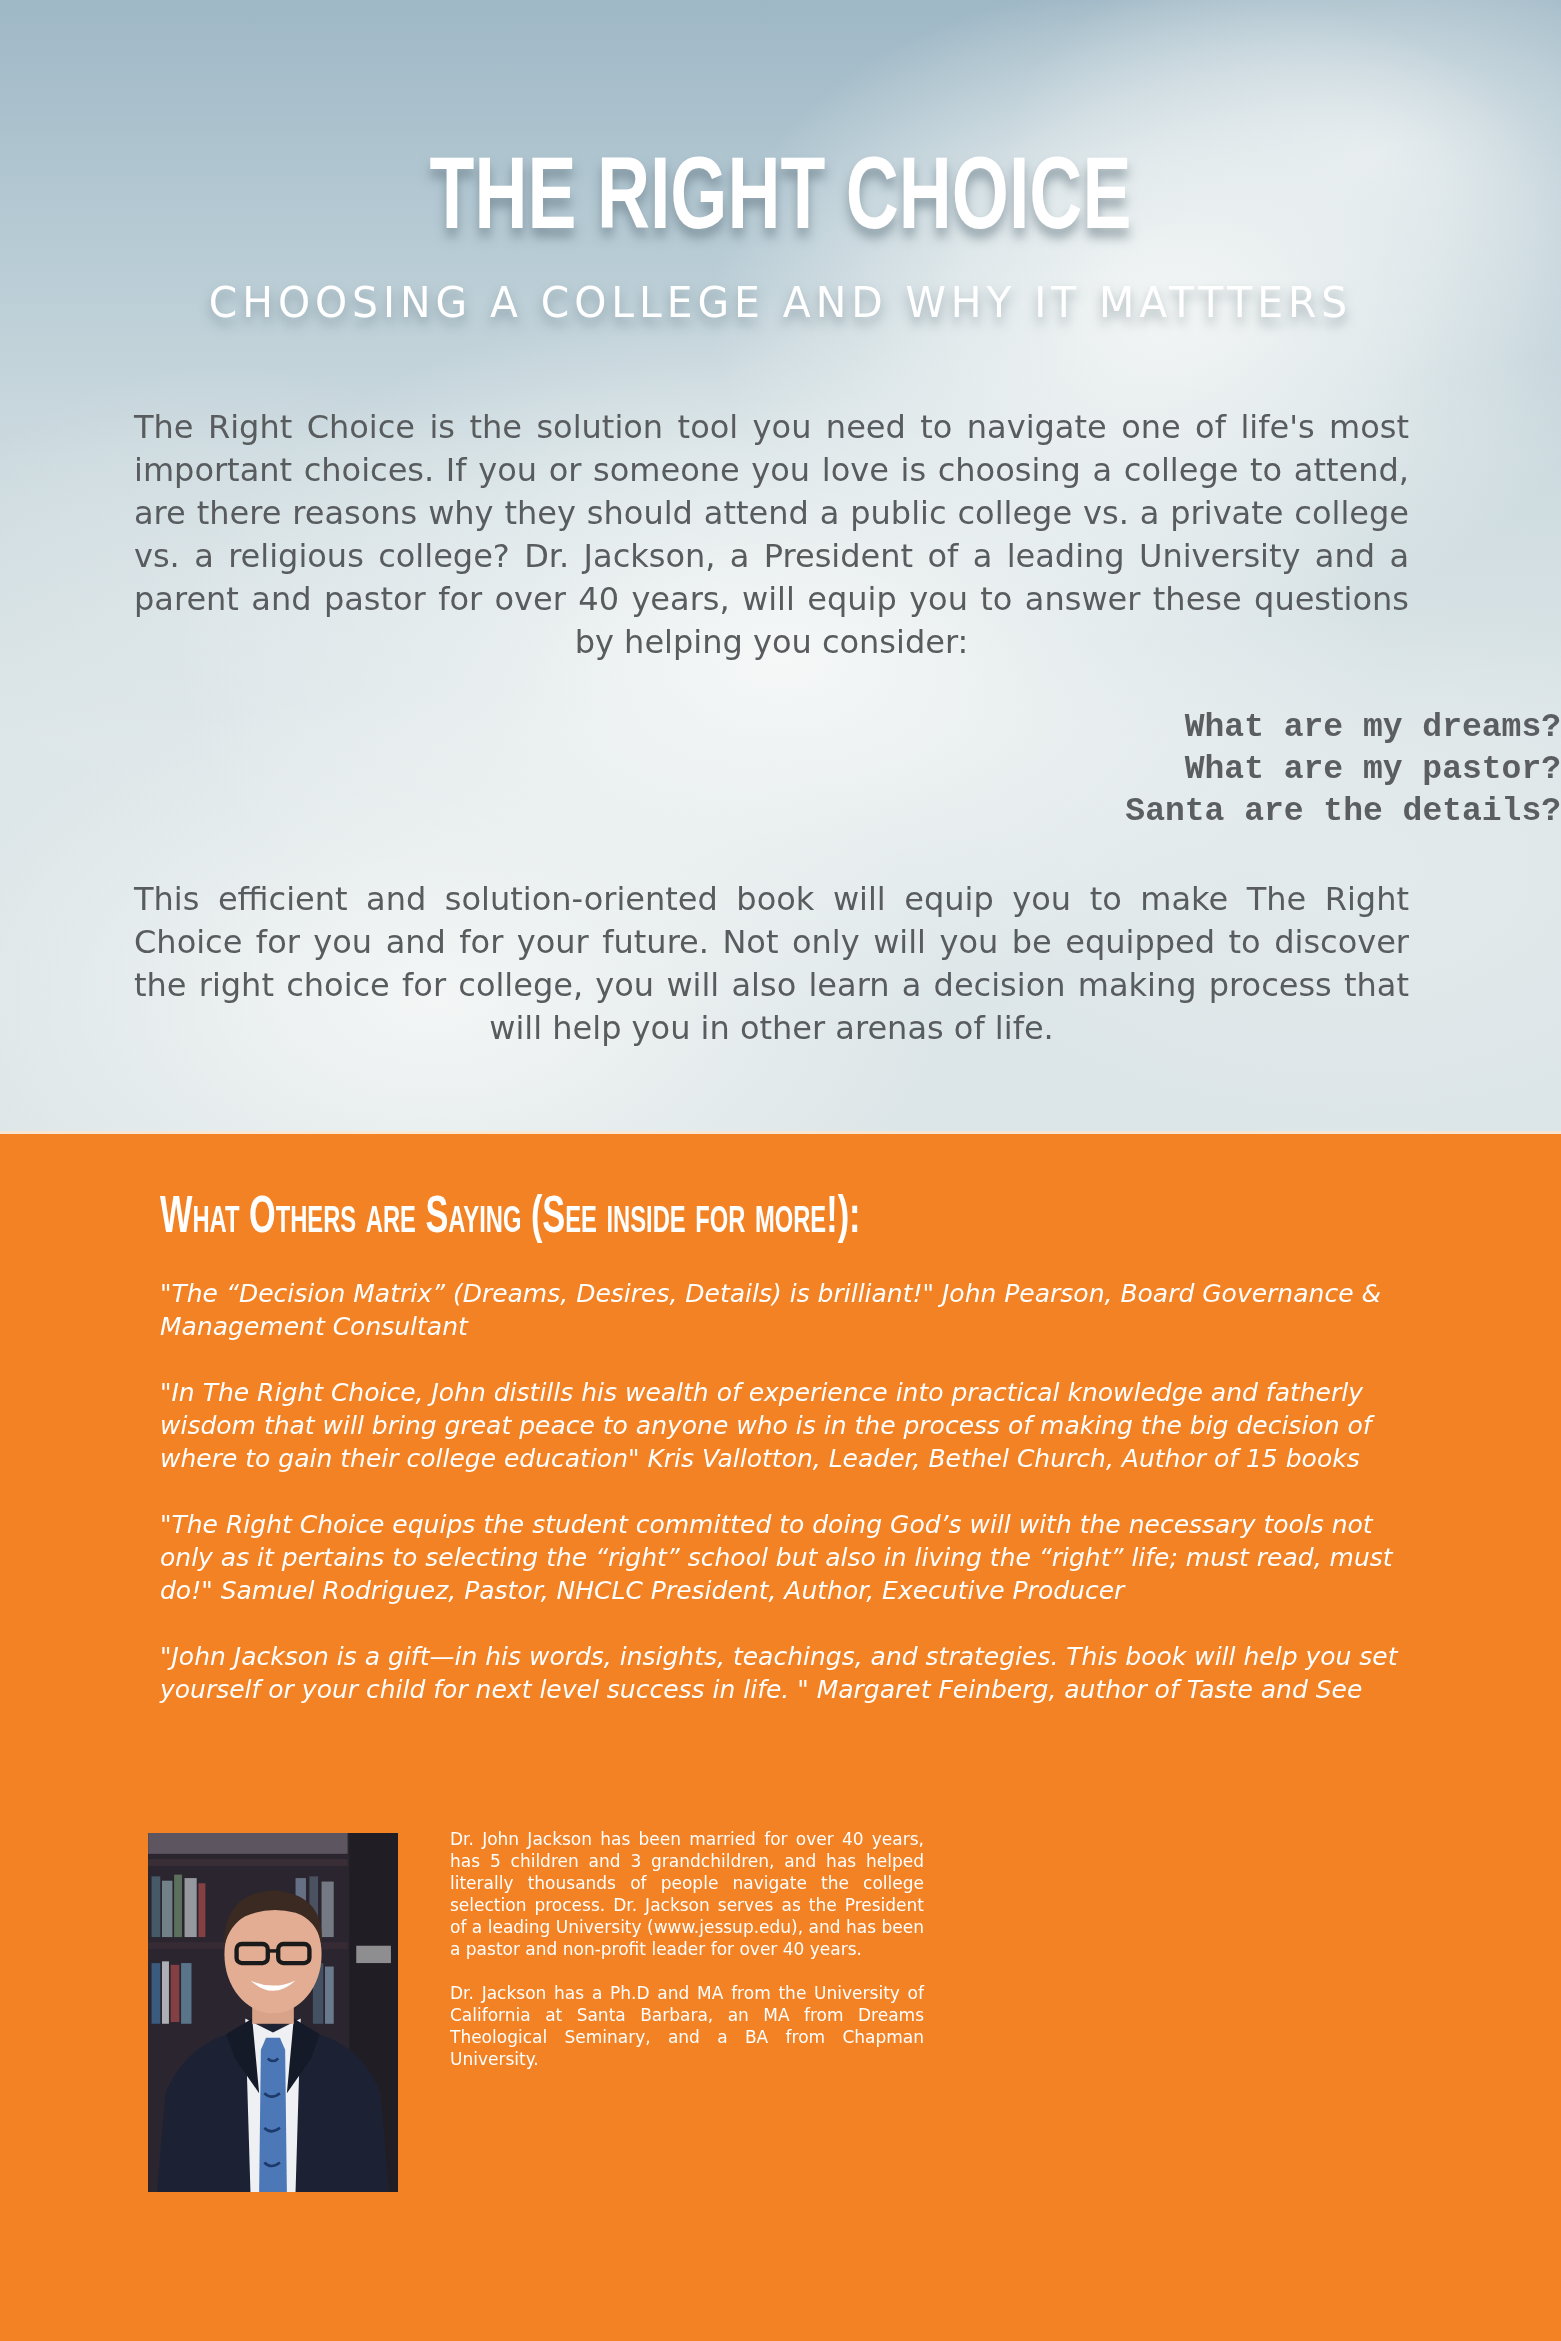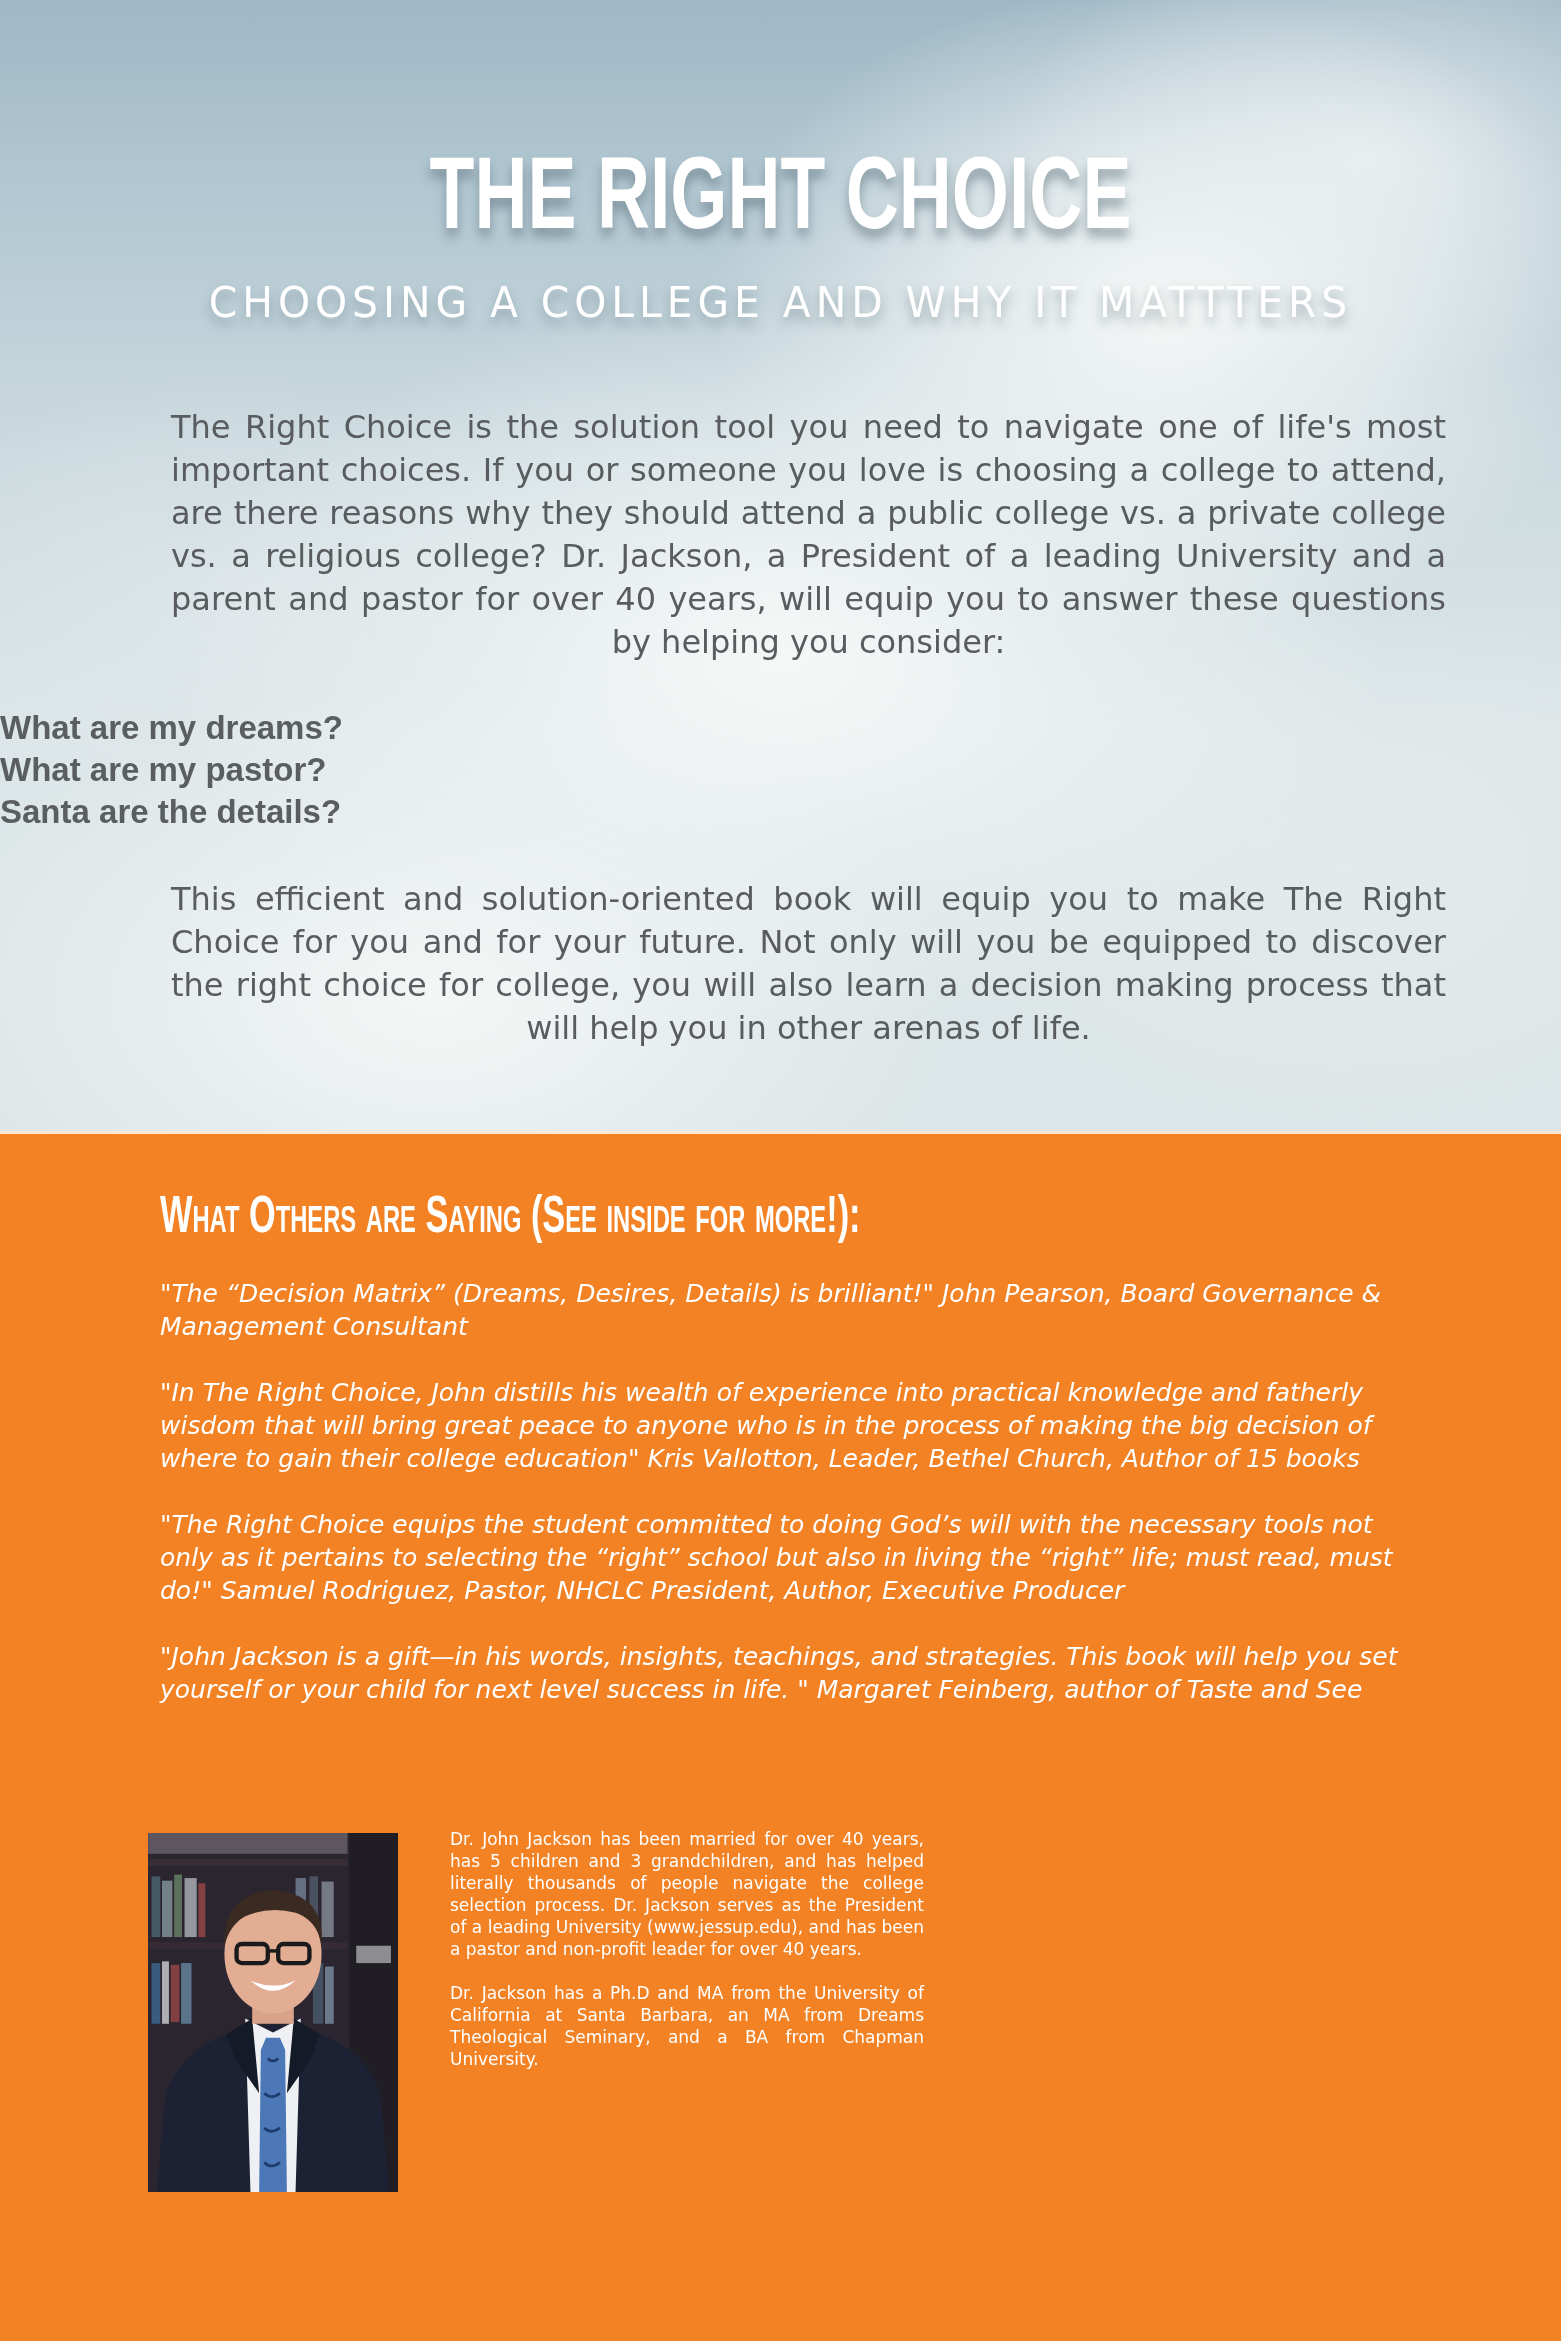--- a/index.html
+++ b/index.html
@@ -51,7 +51,7 @@
       position: absolute; left: 134px; width: 1275px;
       color: #595C5F; text-align: justify; text-align-last: center;
       font-family: "DejaVu Sans", "Liberation Sans", sans-serif;
-      font-size: 32px; line-height: 43px; font-weight: 400; margin-left: 37px;
+      font-size: 32px; line-height: 43px; font-weight: 400;
     }
     .intro { top: 406px; }
     .closing { top: 878px; }

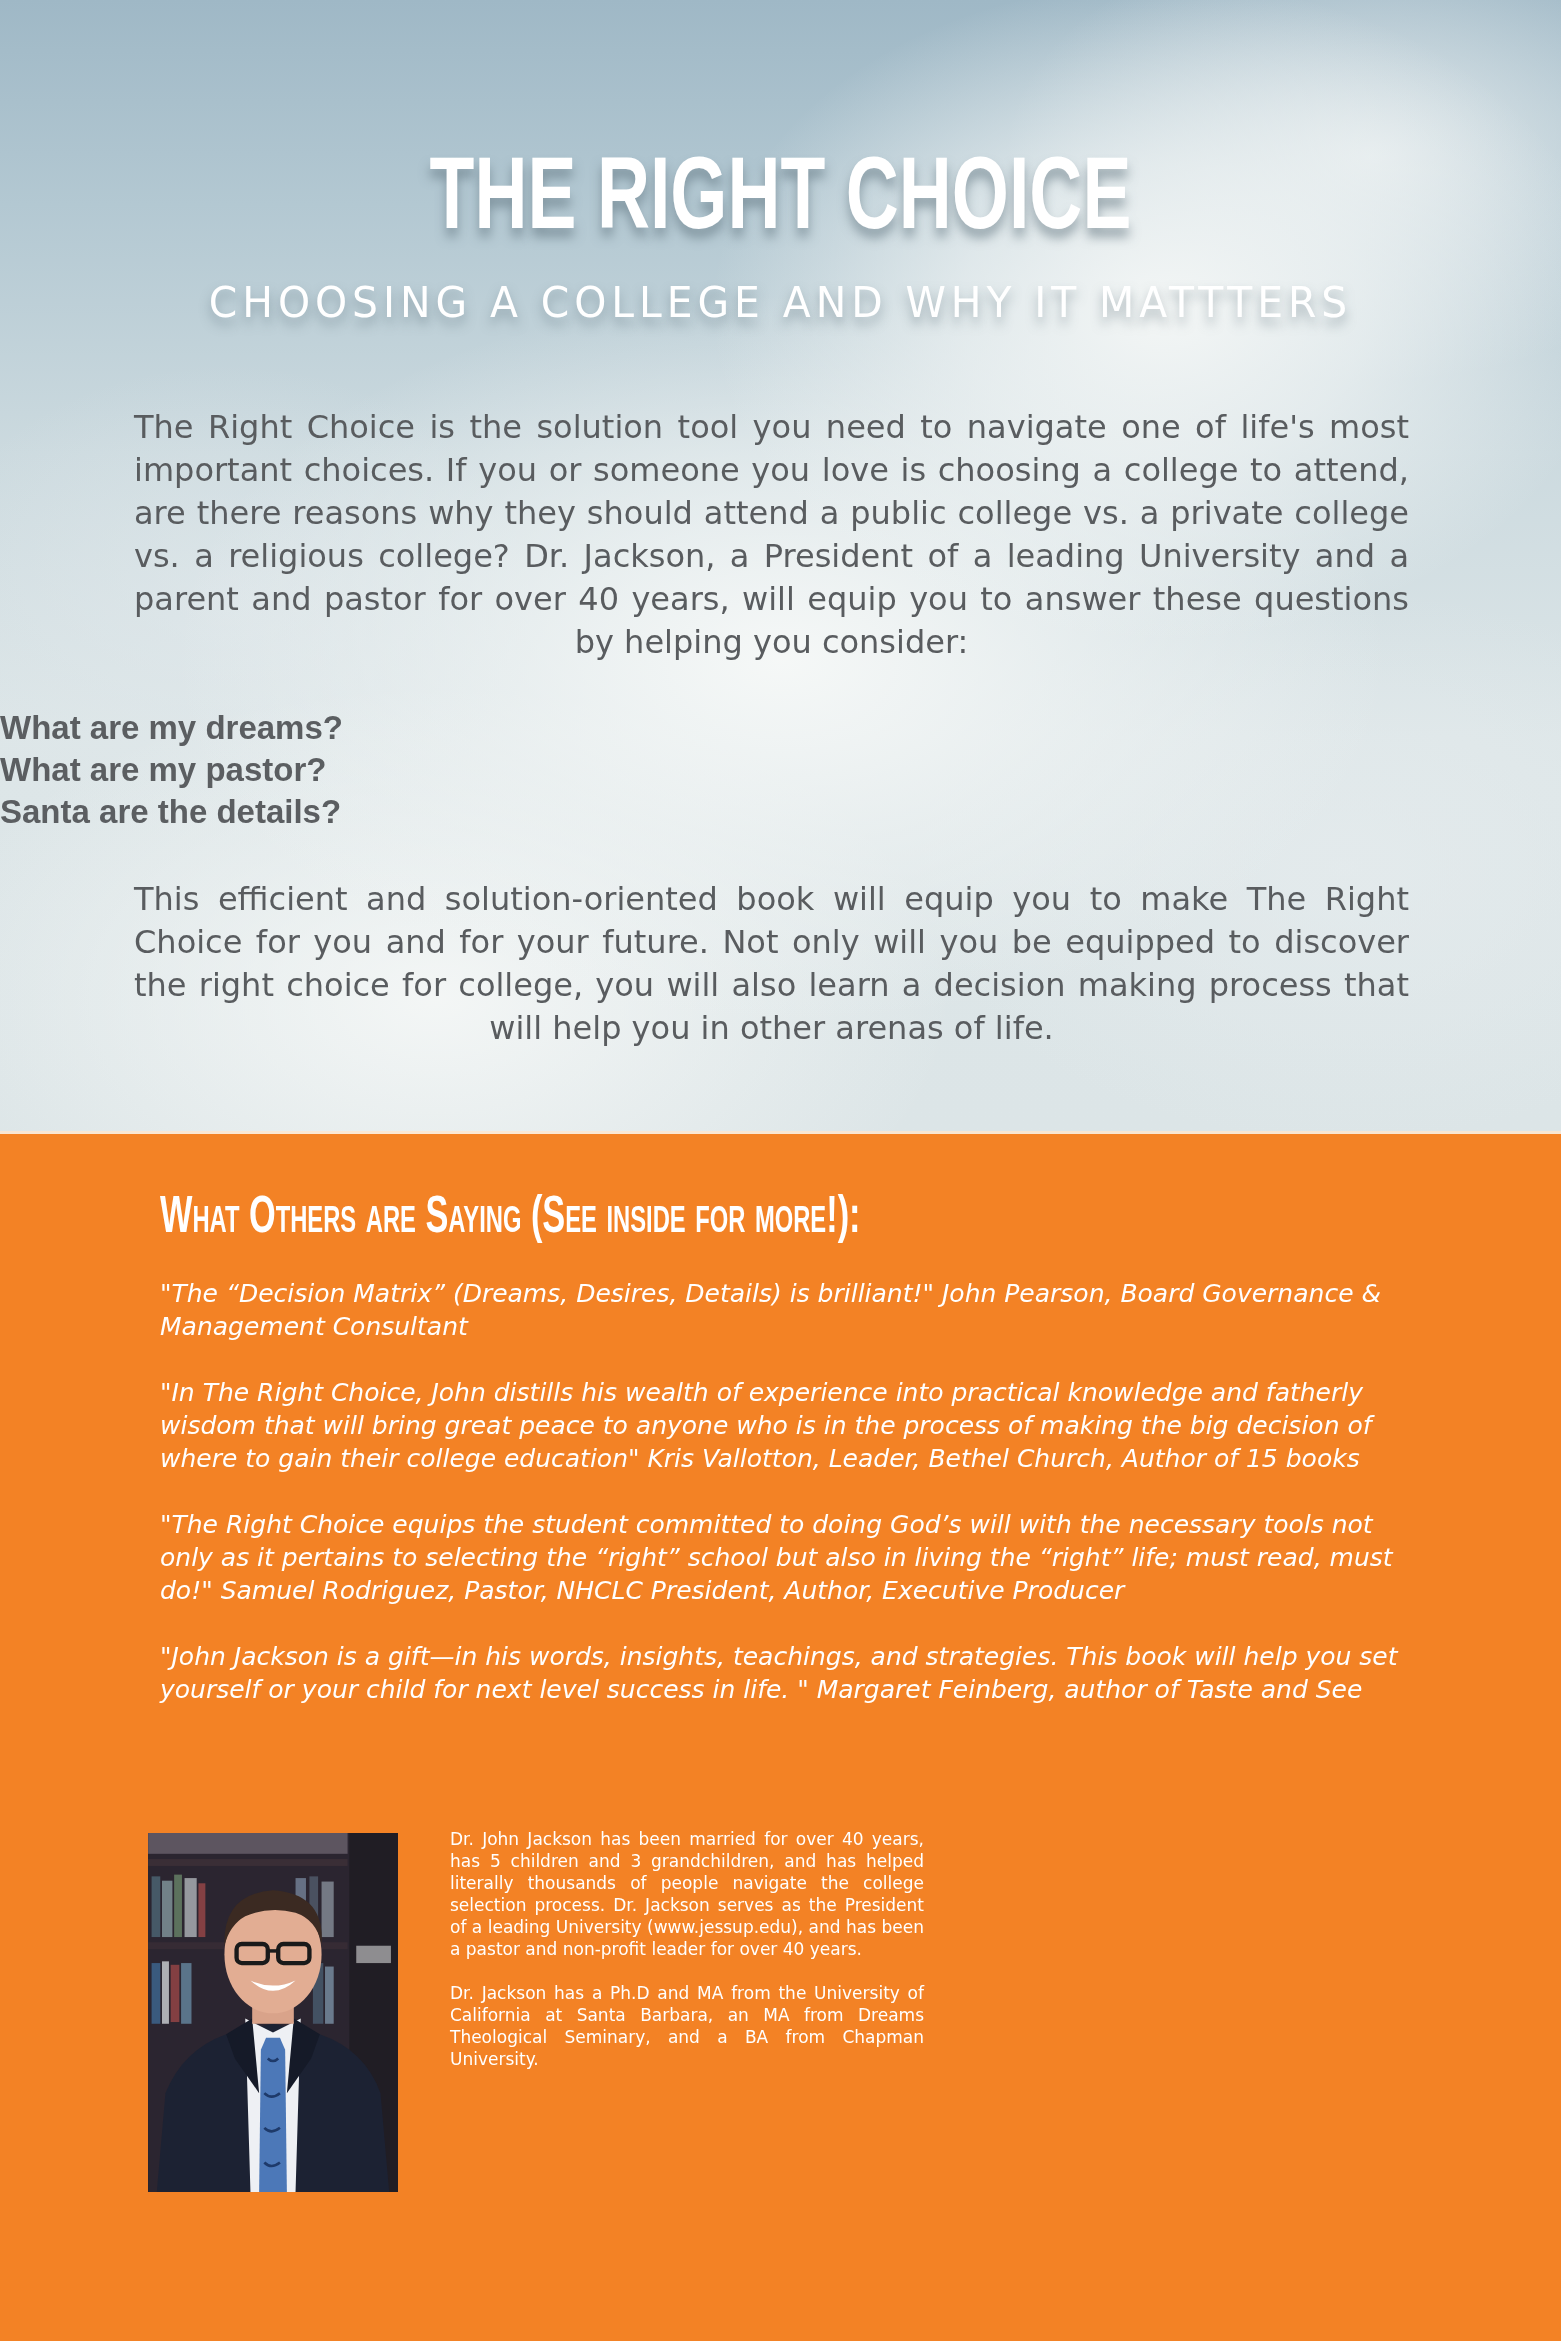--- a/index.html
+++ b/index.html
@@ -58,8 +58,8 @@
 
     .questions {
       position: absolute; left: 0; width: 1561px; top: 707px;
-      text-align: left; color: #5B5E61;
-      font-family: Liberation Sans, sans-serif;
+      text-align: right; color: #5B5E61;
+      font-family: Liberation Mono, monospace;
       font-weight: 700; font-size: 33px; line-height: 42px;
     }
     .questions div { display: block; }

